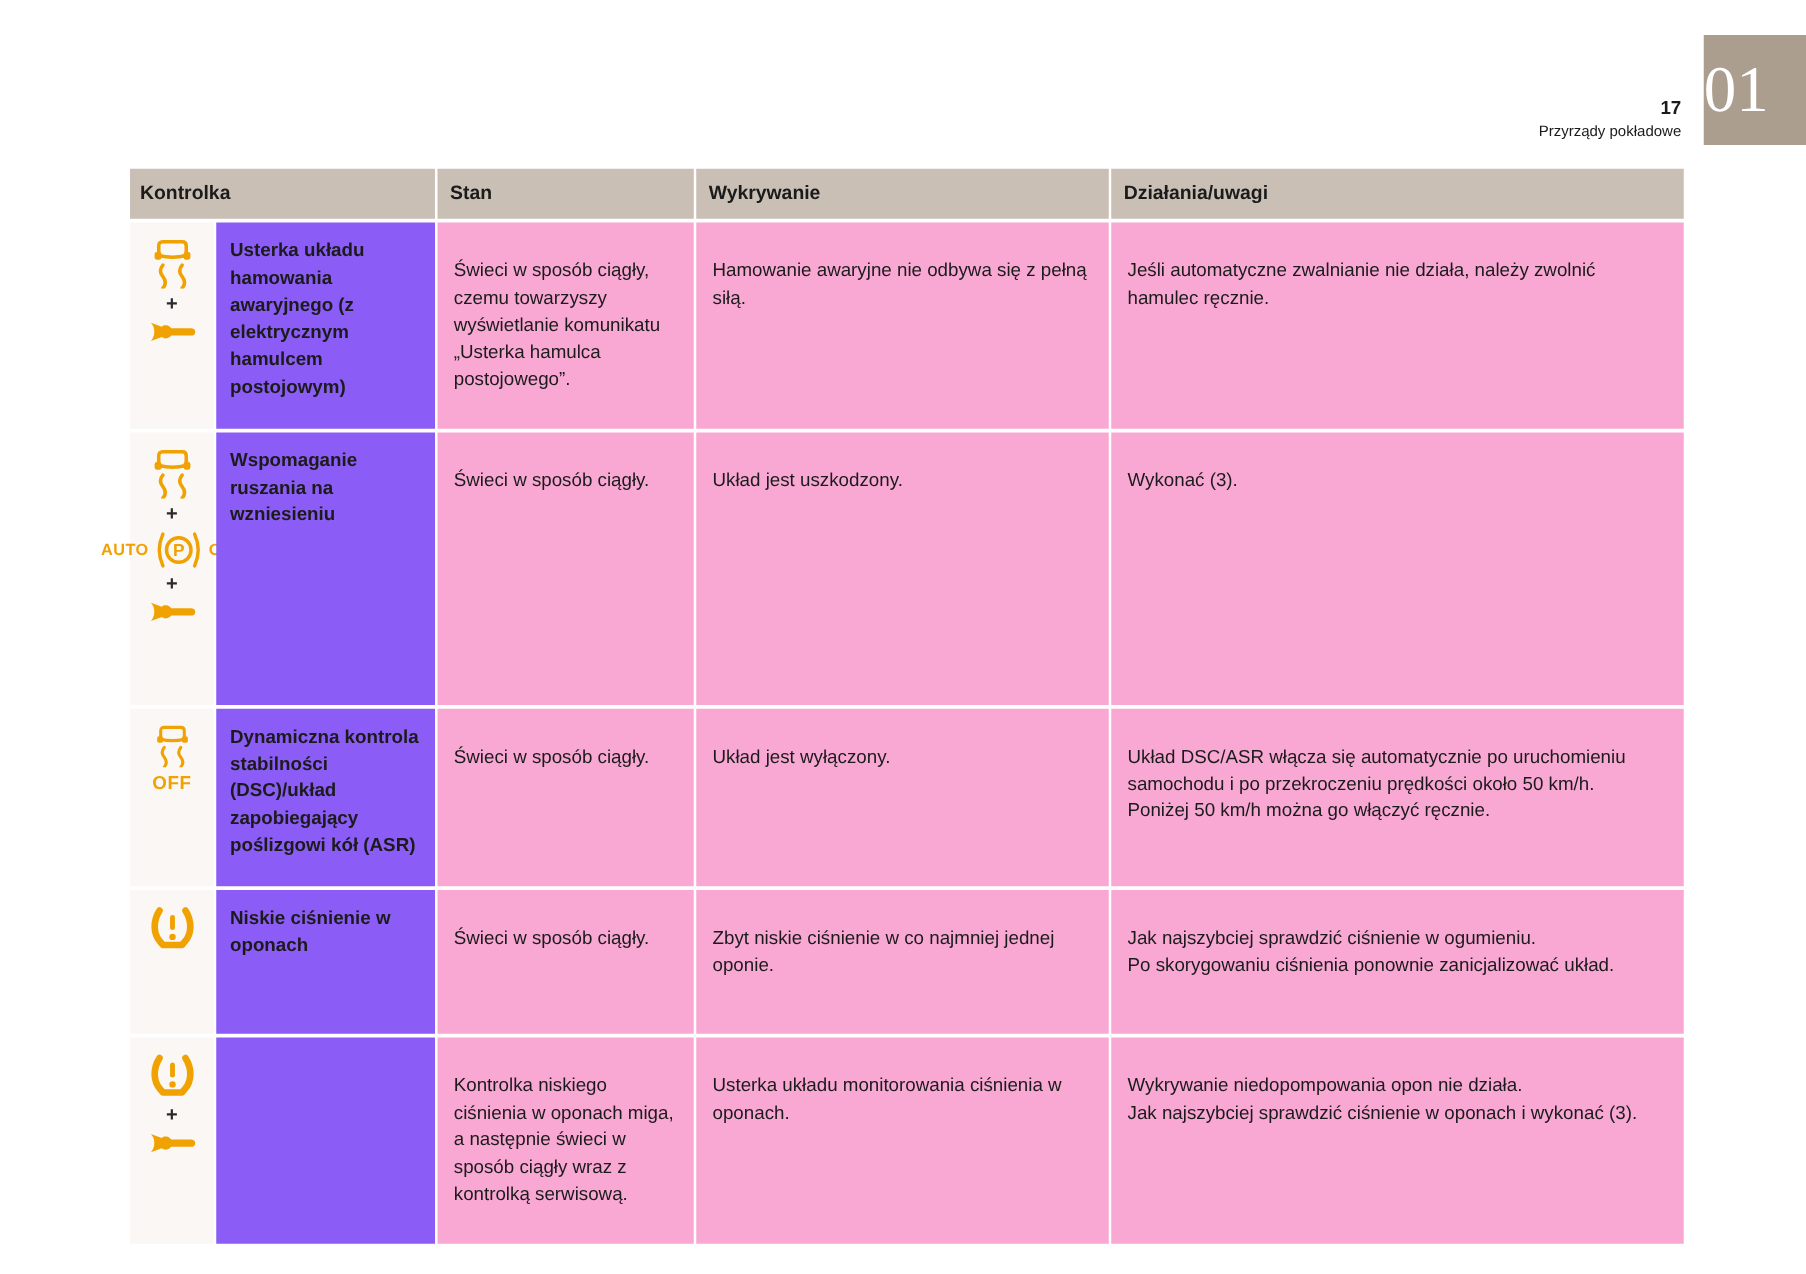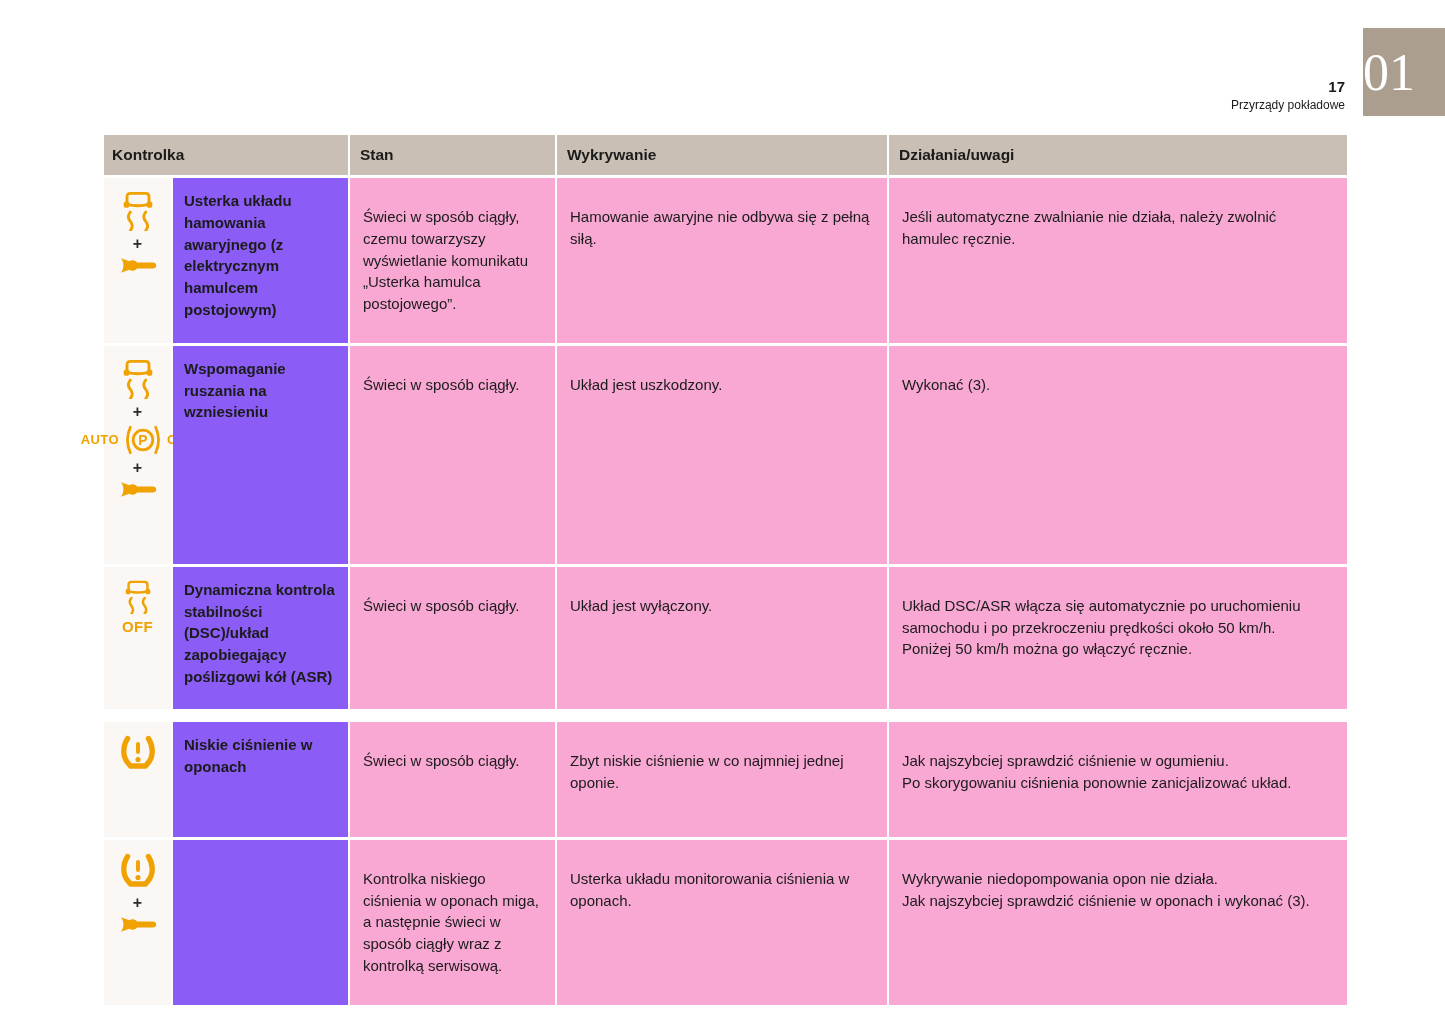--- a/index.html
+++ b/index.html
@@ -46,7 +46,7 @@
   .r1 { min-height: 148px; }
   .r2 { min-height: 218px; }
   .r3 { min-height: 142px; }
-  .r4 { min-height: 115px; margin-top: 10px; }
+  .r4 { min-height: 115px; }
   .r5 { min-height: 138px; }
 
   

